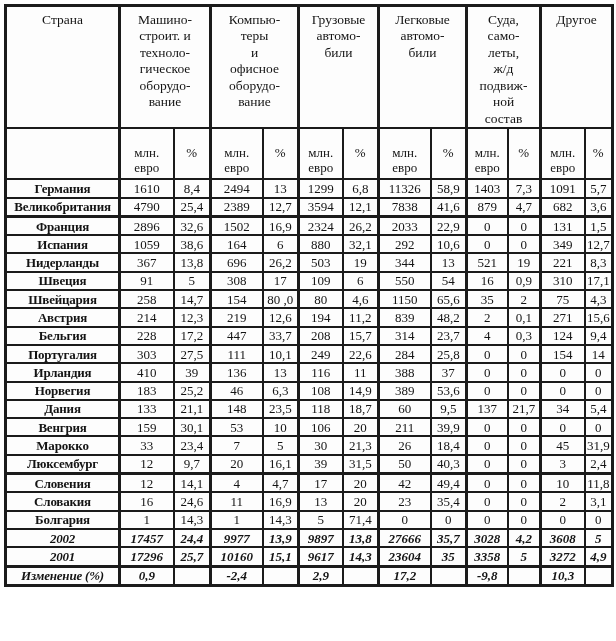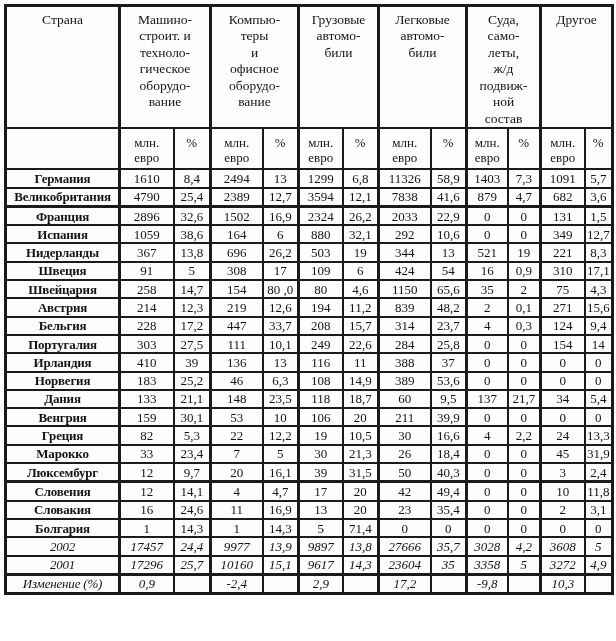--- a/index.html
+++ b/index.html
@@ -28,7 +28,7 @@
   }
   thead tr.units-row th{
     font-weight:normal;font-size:13px;line-height:1.15;
-    vertical-align:top;padding-top:7px;height:32px;
+    vertical-align:top;padding-top:17px;height:32px;
   }
   
   tbody td{height:16.3px;font-size:13px;line-height:1.0;}

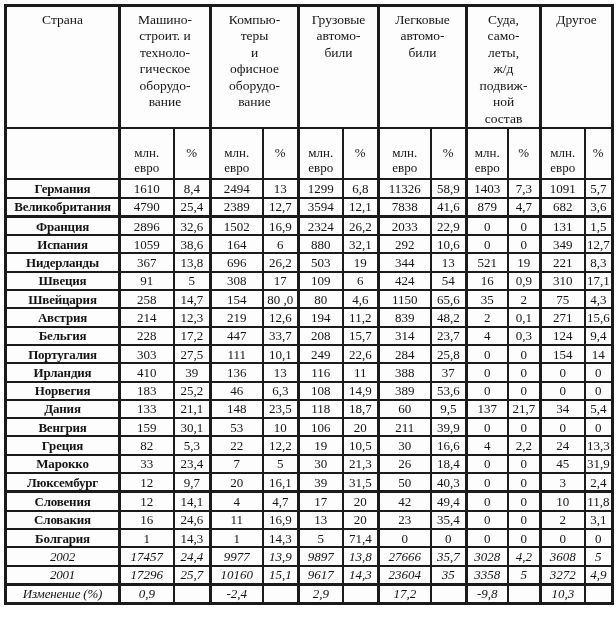--- a/index.html
+++ b/index.html
@@ -192,7 +192,7 @@
           <td class="num" data-name="percent-cell">17</td>
           <td class="num gl" data-name="value-cell">109</td>
           <td class="num" data-name="percent-cell">6</td>
-          <td class="num gl" data-name="value-cell">424</td>
+          <td class="num gl" data-name="value-cell">550</td>
           <td class="num" data-name="percent-cell">54</td>
           <td class="num gl" data-name="value-cell">16</td>
           <td class="num" data-name="percent-cell">0,9</td>

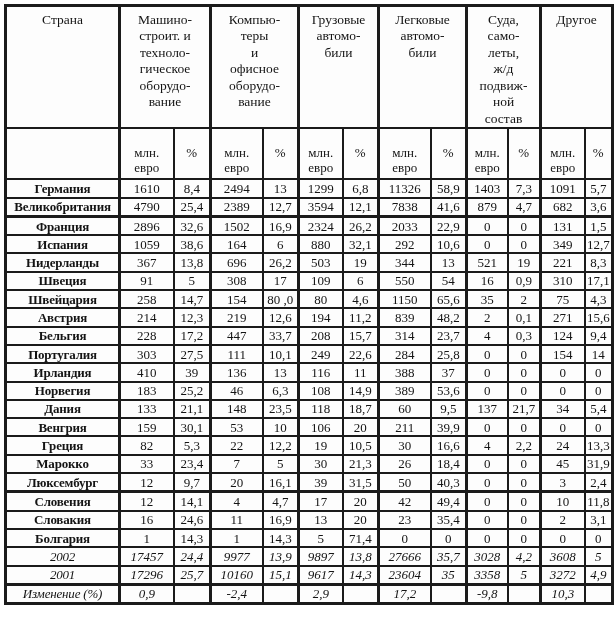--- a/index.html
+++ b/index.html
@@ -320,21 +320,6 @@
           <td class="num" data-name="percent-cell">0</td>
         </tr>
         <tr data-name="table-row" class="">
-          <td class="rowlabel" data-name="country-label">Греция</td>
-          <td class="num gl" data-name="value-cell">82</td>
-          <td class="num" data-name="percent-cell">5,3</td>
-          <td class="num gl" data-name="value-cell">22</td>
-          <td class="num" data-name="percent-cell">12,2</td>
-          <td class="num gl" data-name="value-cell">19</td>
-          <td class="num" data-name="percent-cell">10,5</td>
-          <td class="num gl" data-name="value-cell">30</td>
-          <td class="num" data-name="percent-cell">16,6</td>
-          <td class="num gl" data-name="value-cell">4</td>
-          <td class="num" data-name="percent-cell">2,2</td>
-          <td class="num gl" data-name="value-cell">24</td>
-          <td class="num" data-name="percent-cell">13,3</td>
-        </tr>
-        <tr data-name="table-row" class="">
           <td class="rowlabel" data-name="country-label">Марокко</td>
           <td class="num gl" data-name="value-cell">33</td>
           <td class="num" data-name="percent-cell">23,4</td>

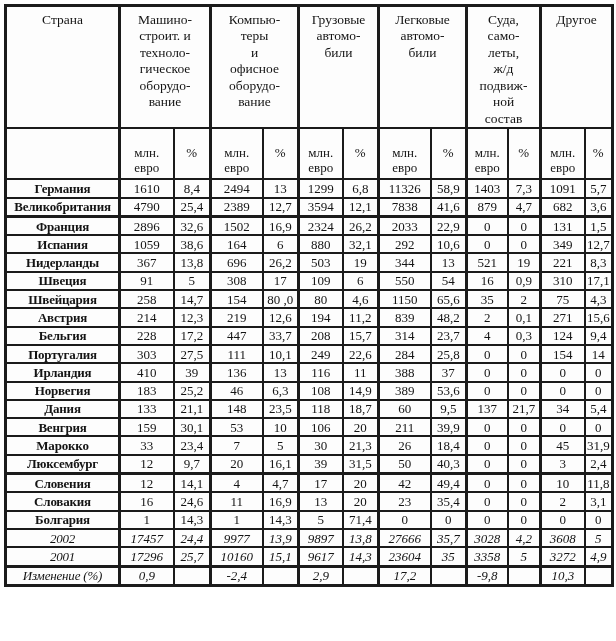--- a/index.html
+++ b/index.html
@@ -33,7 +33,7 @@
   
   tbody td{height:16.3px;font-size:13px;line-height:1.0;}
   td.rowlabel{font-weight:bold;font-size:13px;letter-spacing:-0.2px;}
-  tr.summary td{font-weight:normal;font-style:italic;}
+  tr.summary td{font-weight:bold;font-style:italic;}
   tr.tt td{border-top:3px solid #1b1b1b;}
 </style>
 </head>

